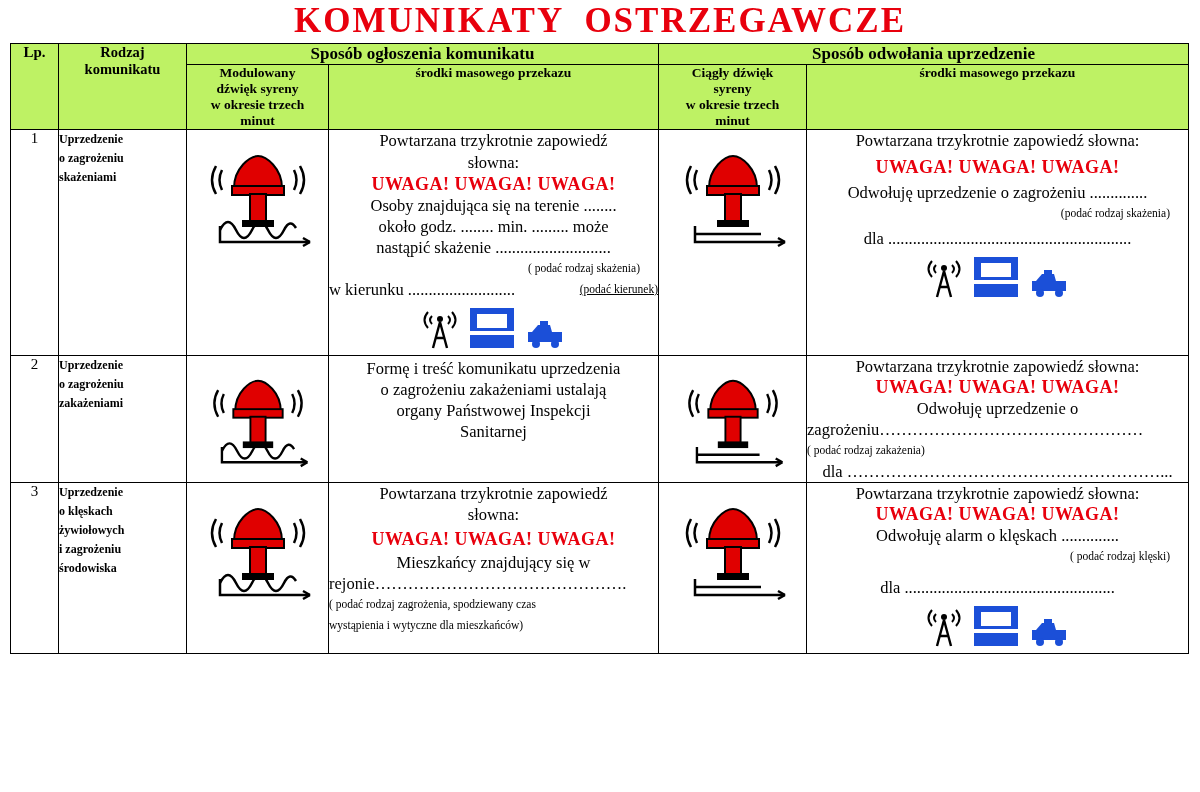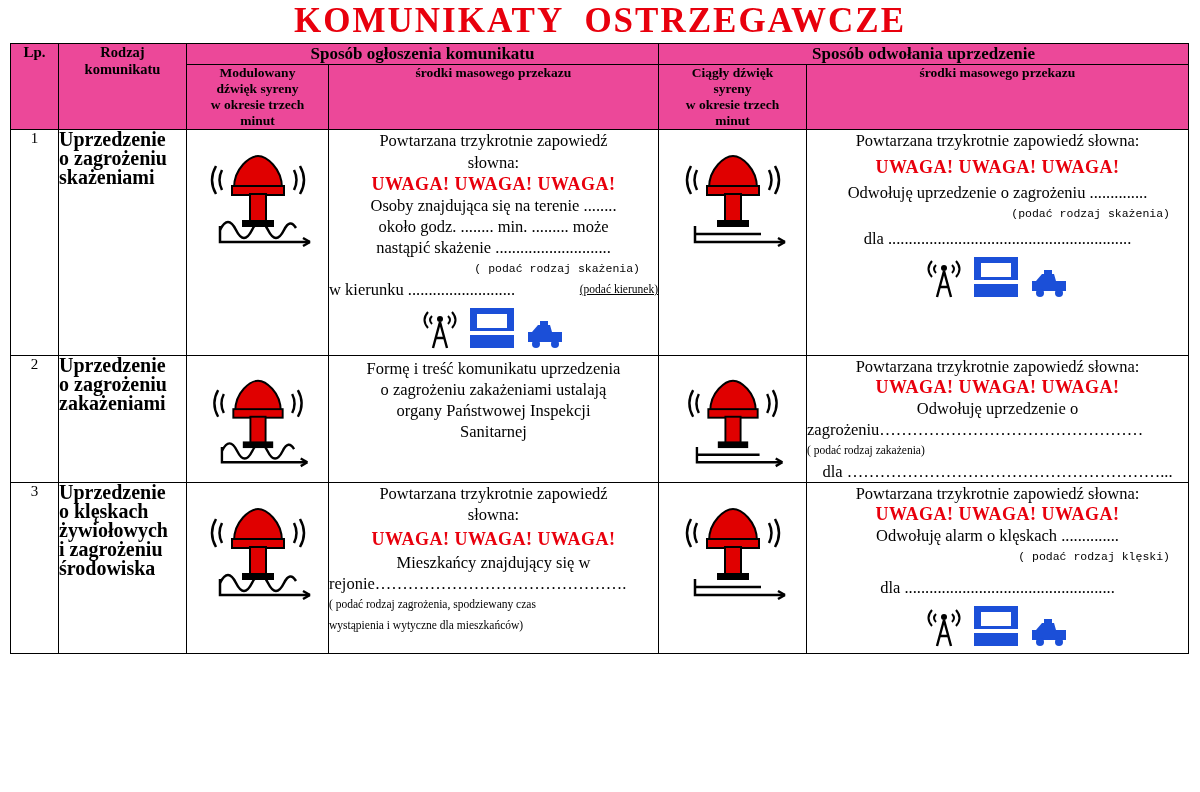--- a/index.html
+++ b/index.html
@@ -44,7 +44,7 @@
     padding: 0;
   }
   .hdr {
-    background: #ec4899;
+    background: #bef264;
     text-align: center;
     font-weight: bold;
     font-family: "Liberation Serif", serif;

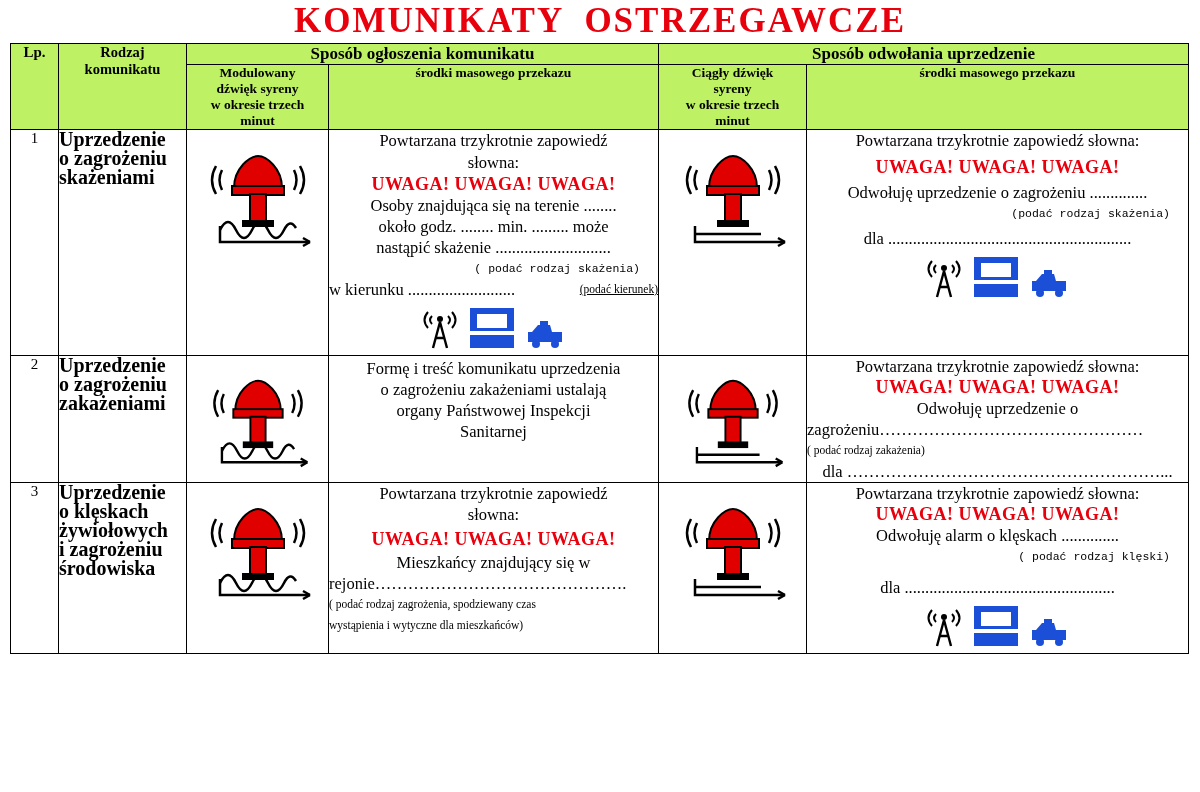--- a/index.html
+++ b/index.html
@@ -70,7 +70,7 @@
   }
   td.cell-rodzaj {
     font-weight: bold;
-    font-size: 20px;
+    font-size: 12px;
     line-height: 19px;
     padding: 12px 6px 6px 8px;
     text-align: left;

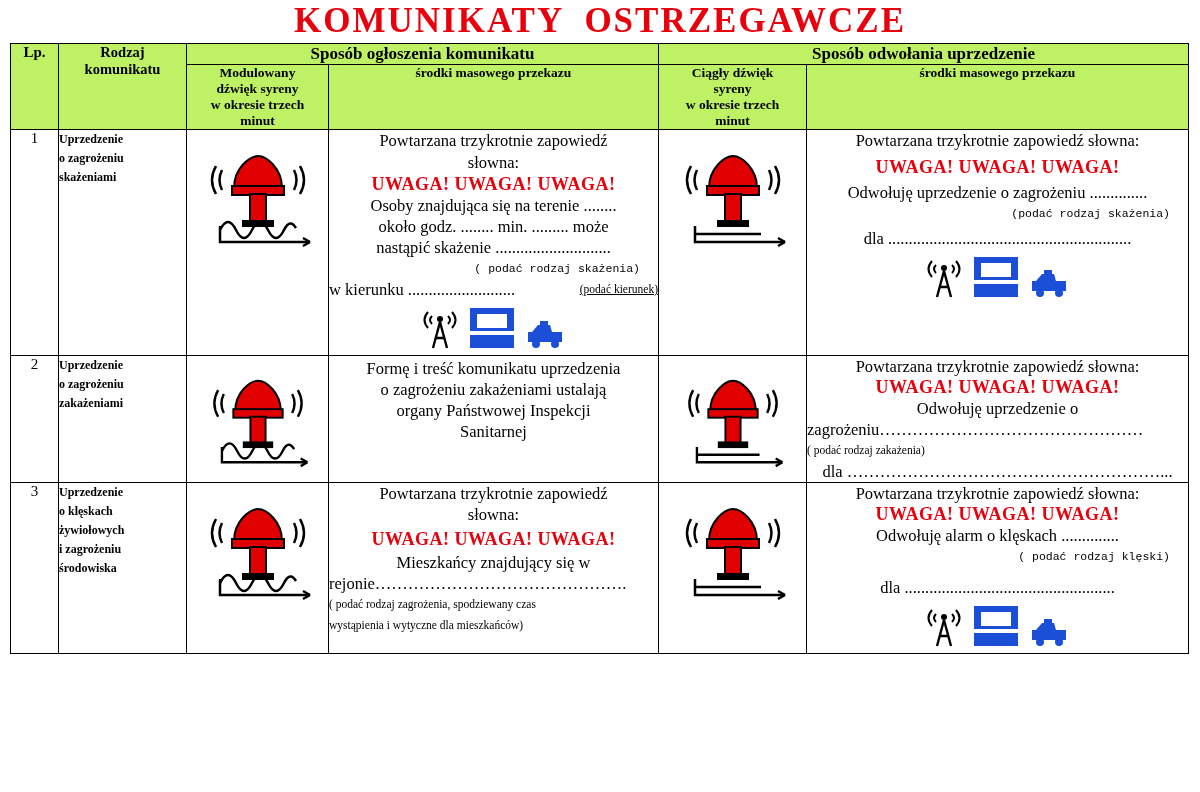--- a/index.html
+++ b/index.html
@@ -95,7 +95,7 @@
     font-size: 11.5px;
     font-weight: normal;
   }
-  .note-right { text-align: right; display: block; padding-right: 18px; font-family: Liberation Mono, monospace;}
+  .note-right { text-align: right; display: block; padding-right: 18px;}
   .note-center { text-align: left; display: block; }
   .line-left { text-align: left; }
 

